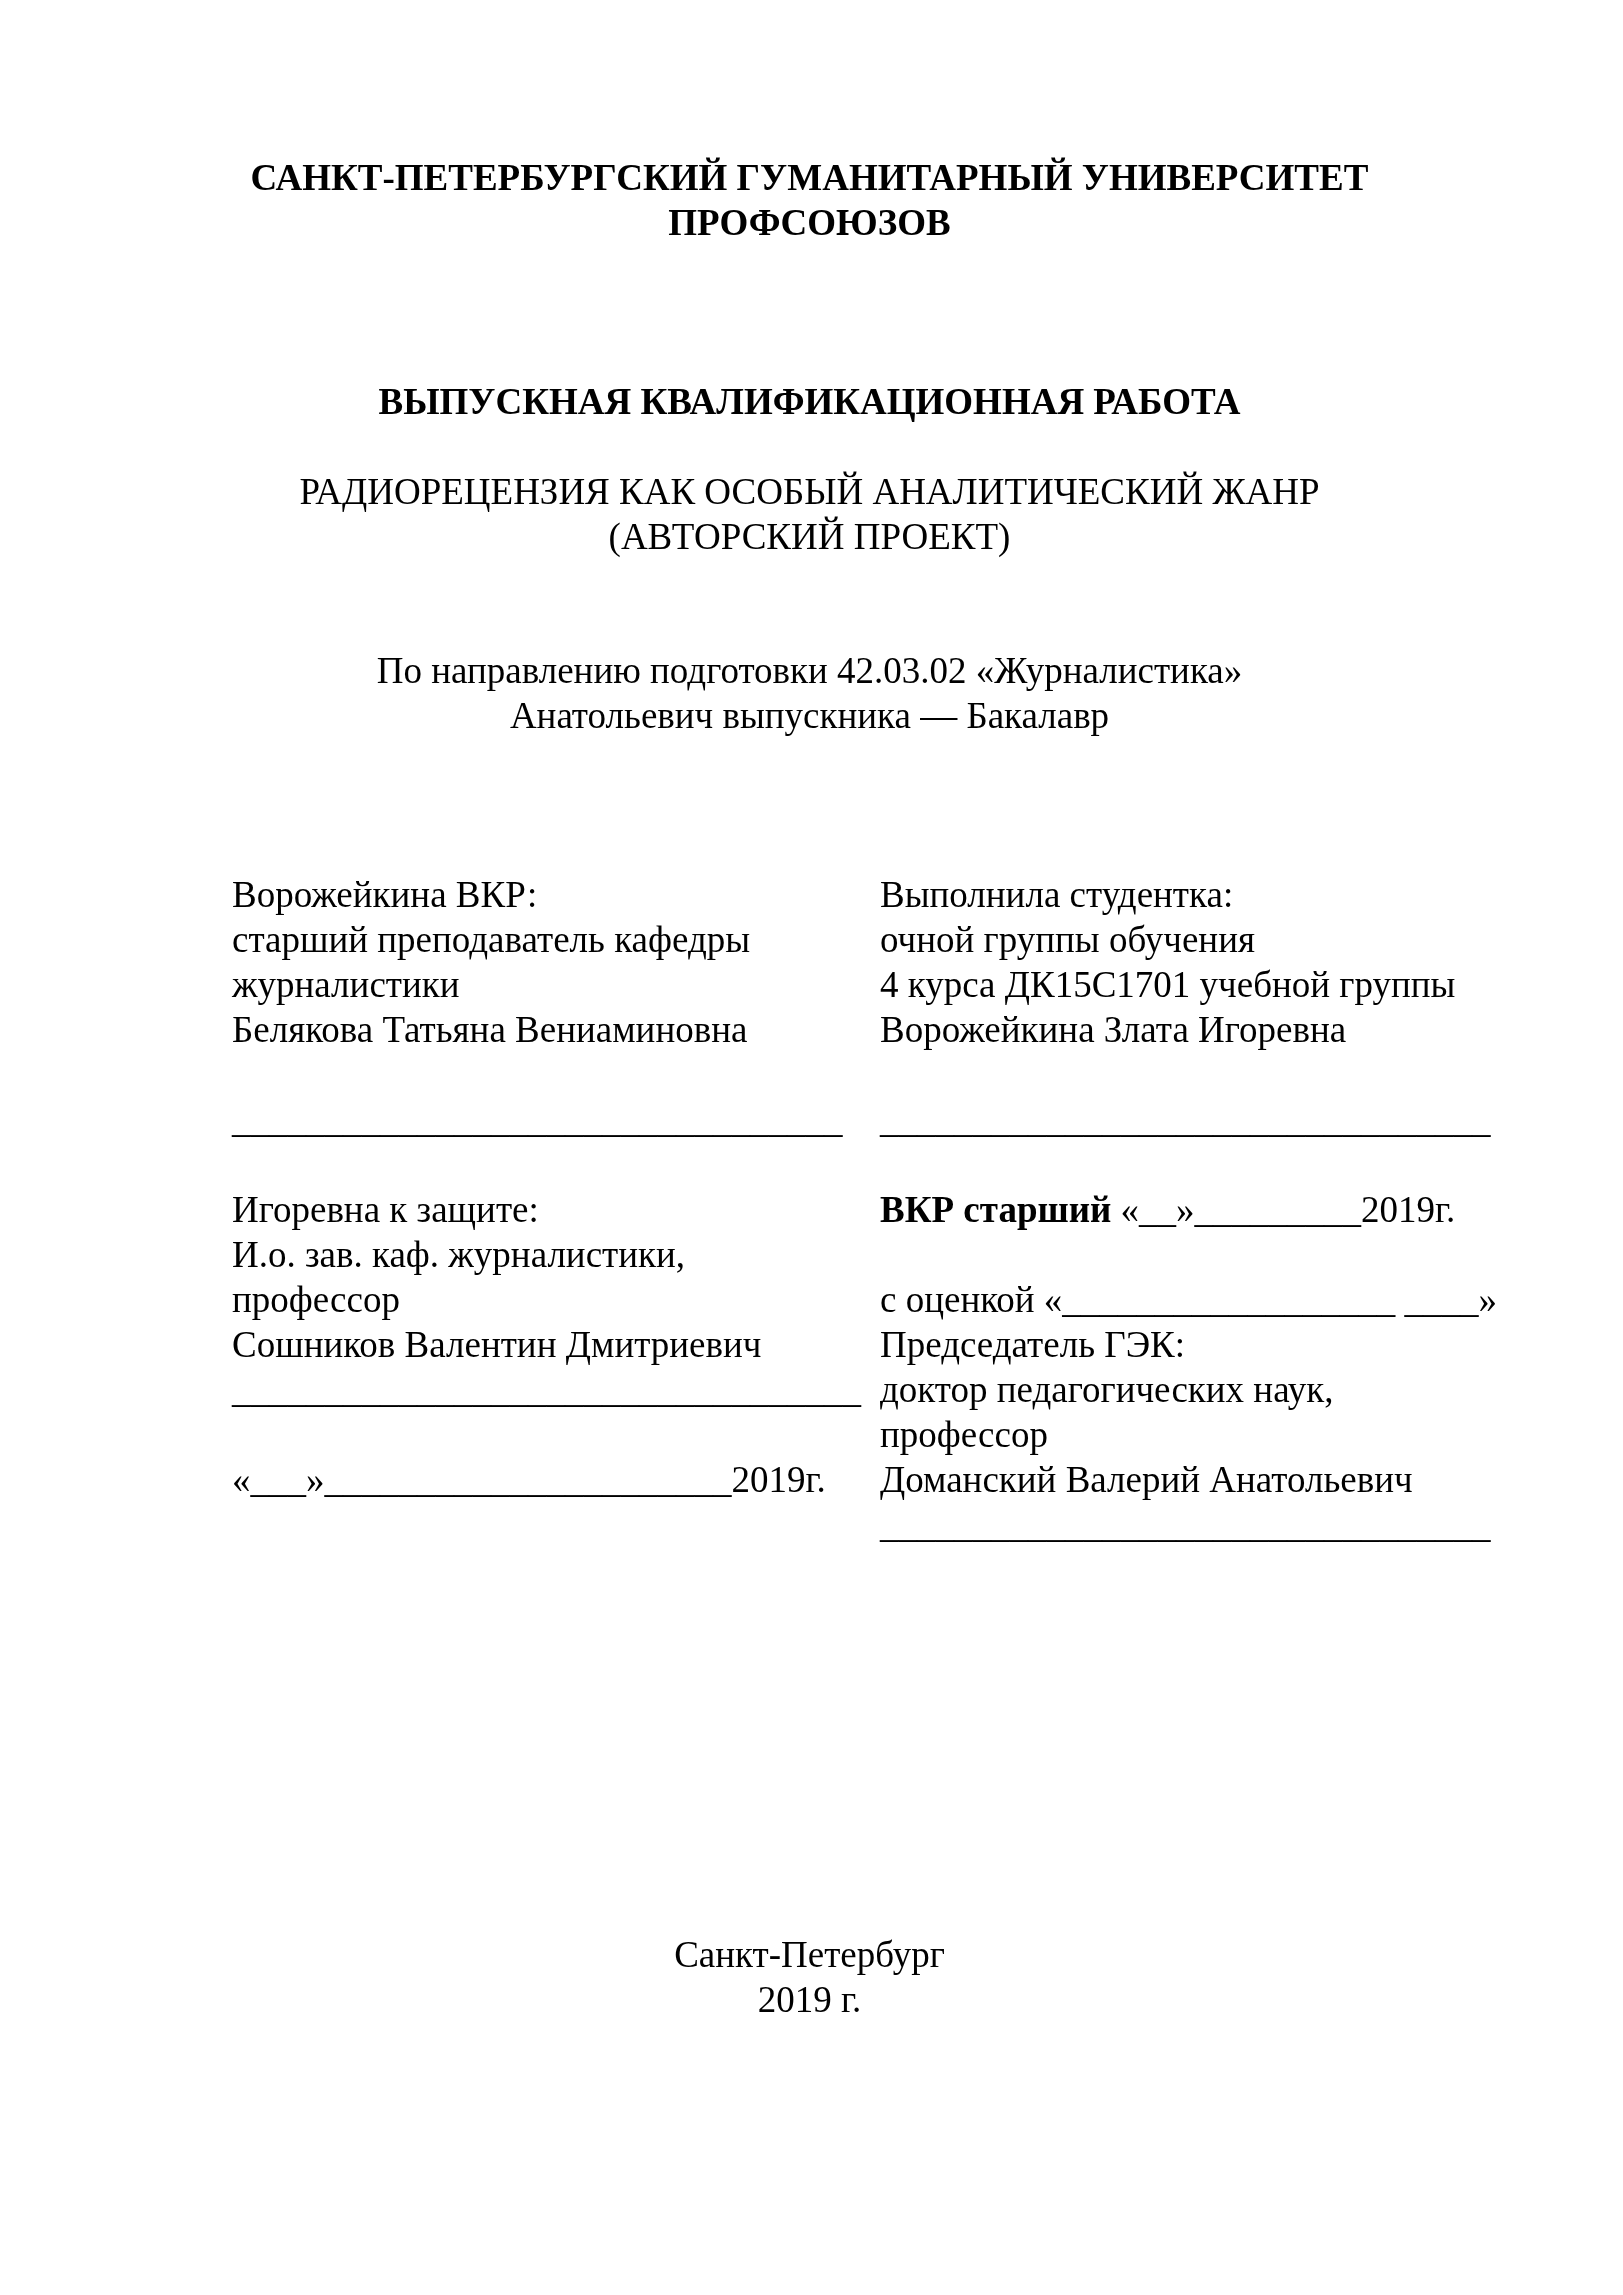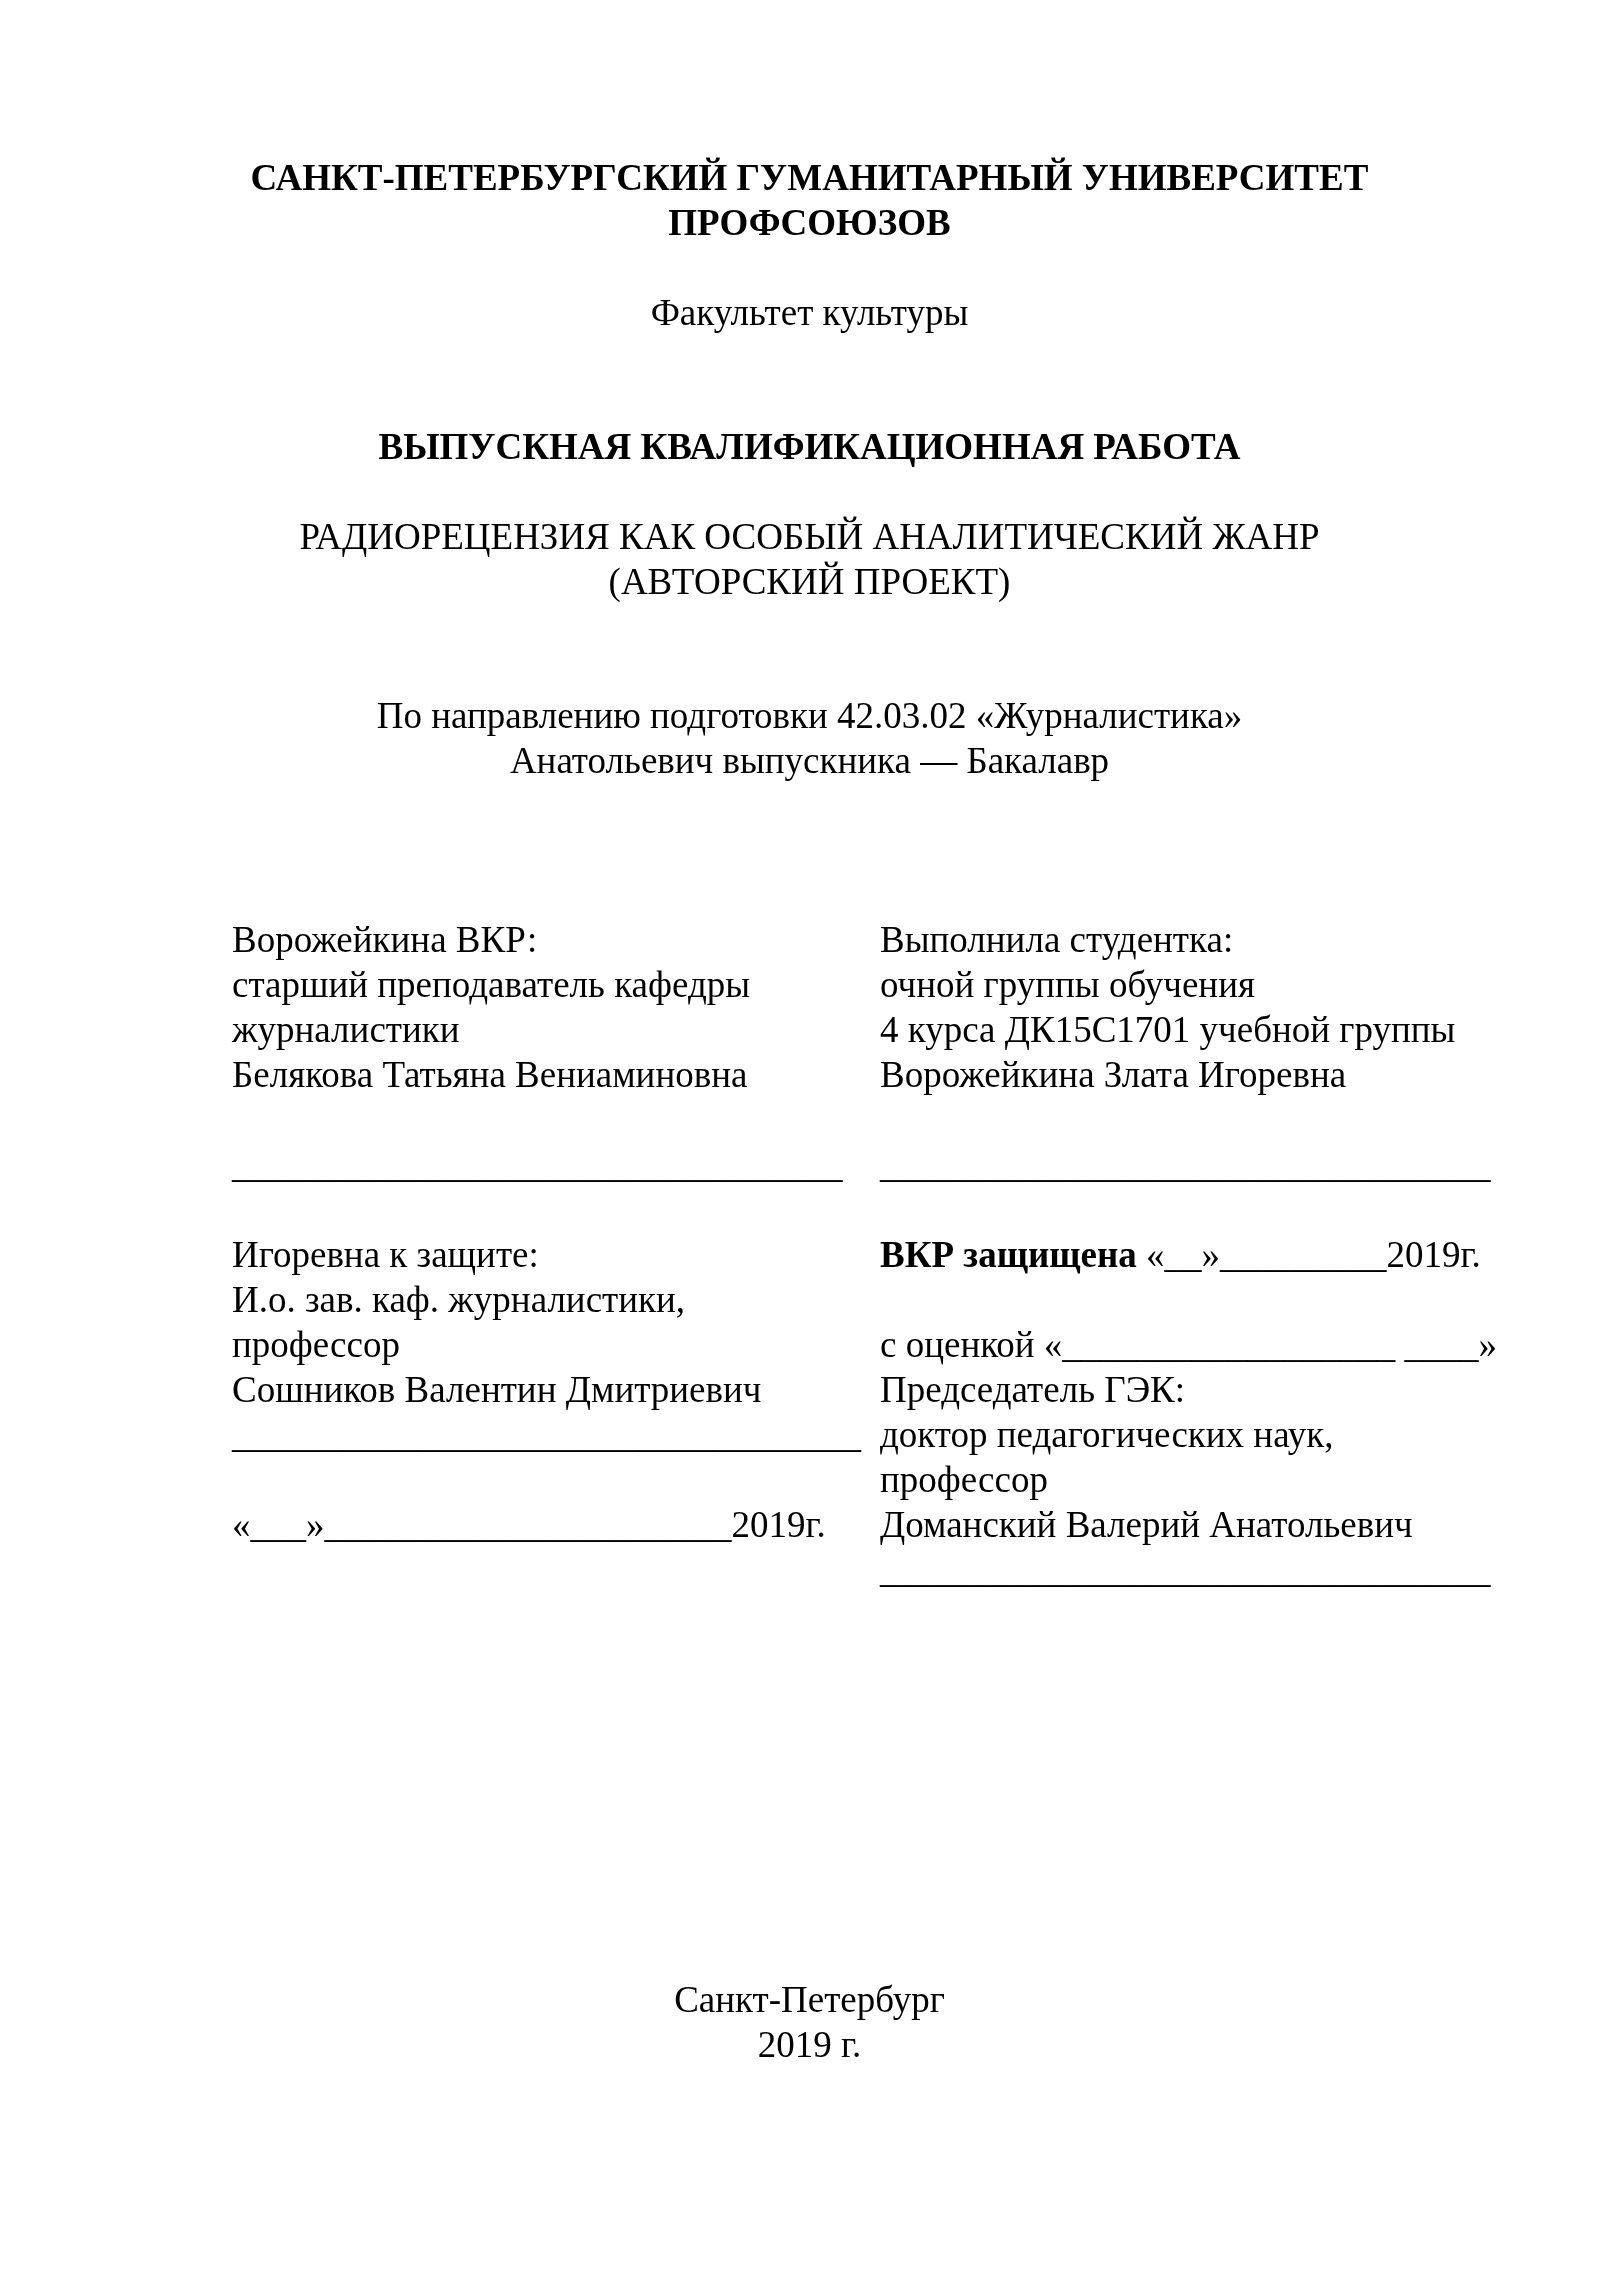--- a/index.html
+++ b/index.html
@@ -48,7 +48,6 @@
 
   <div class="sp1"></div>
 
-  <p class="center">Факультет культуры</p>
 
   <div class="sp2"></div>
 

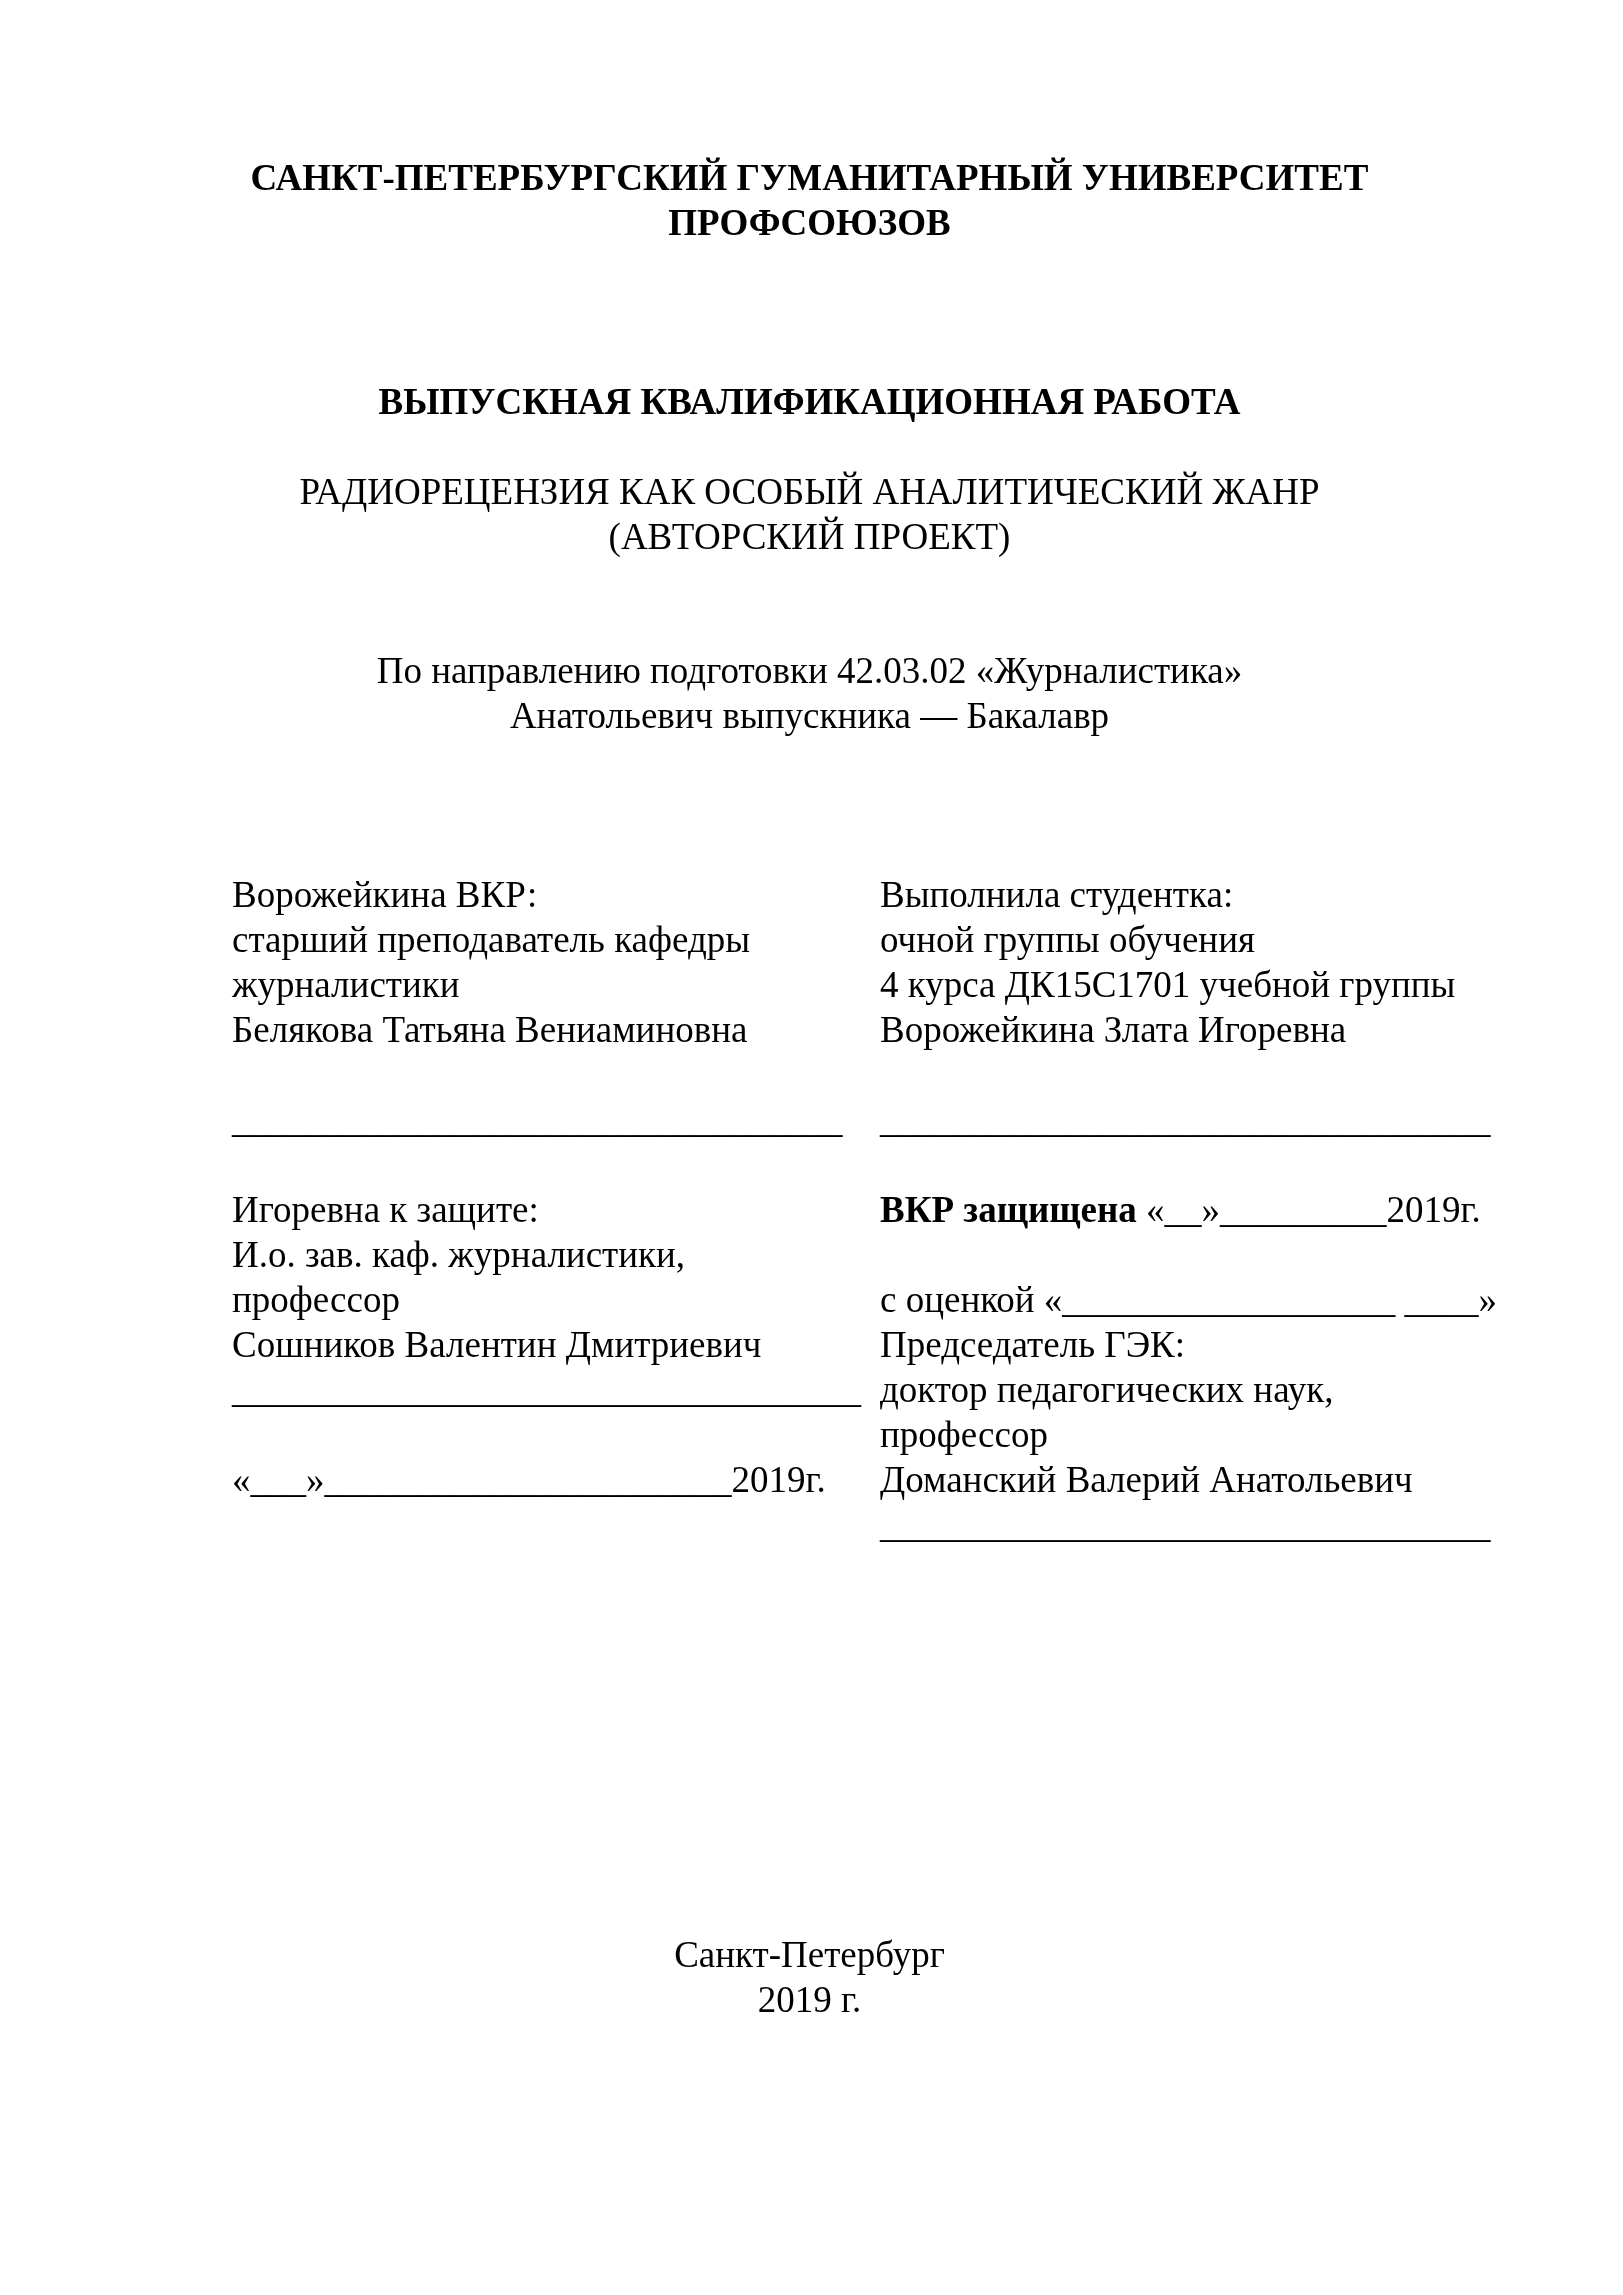--- a/index.html
+++ b/index.html
@@ -97,7 +97,7 @@
       <p>«___»______________________2019г.</p>
     </div>
     <div class="col">
-      <p><span class="b">ВКР защищена</span><span> «__»_________2019г.</span></p>
+      <p><span class="b">ВКР старший</span><span> «__»_________2019г.</span></p>
       <div class="sp1"></div>
       <p>с оценкой «__________________ ____»</p>
       <p>Председатель ГЭК:</p>

